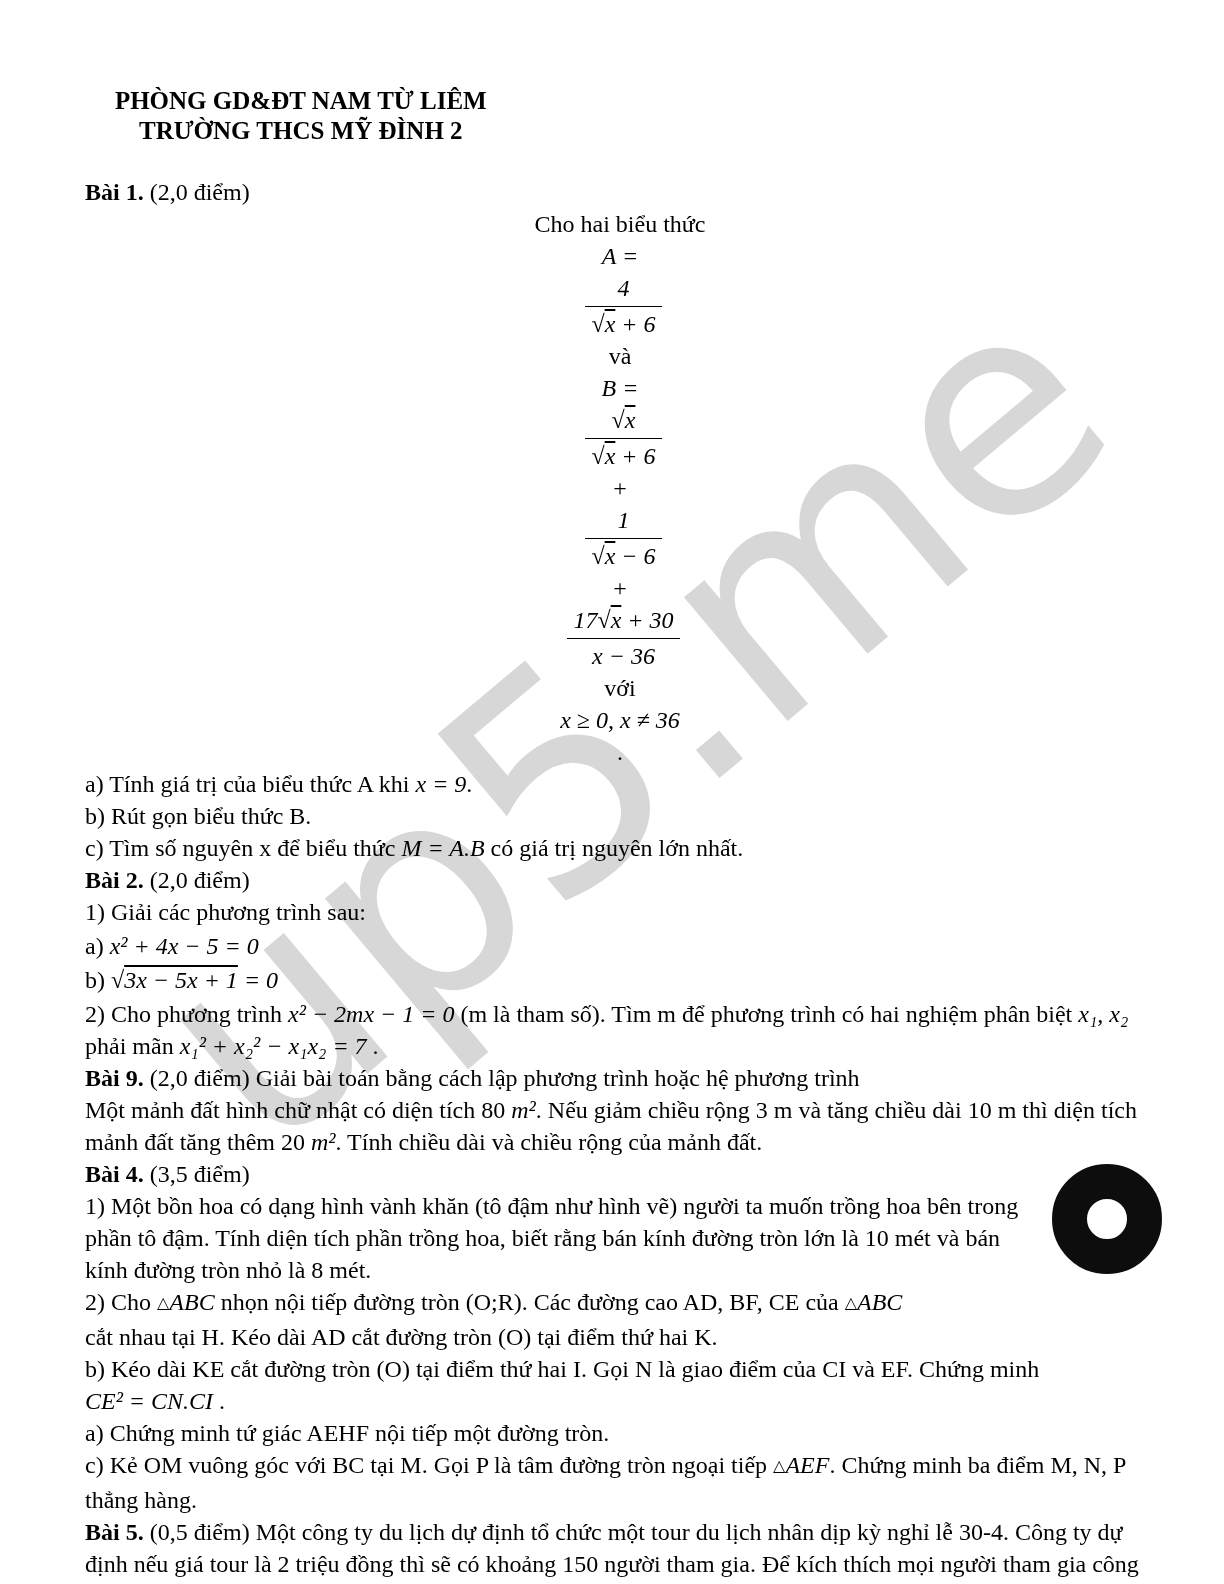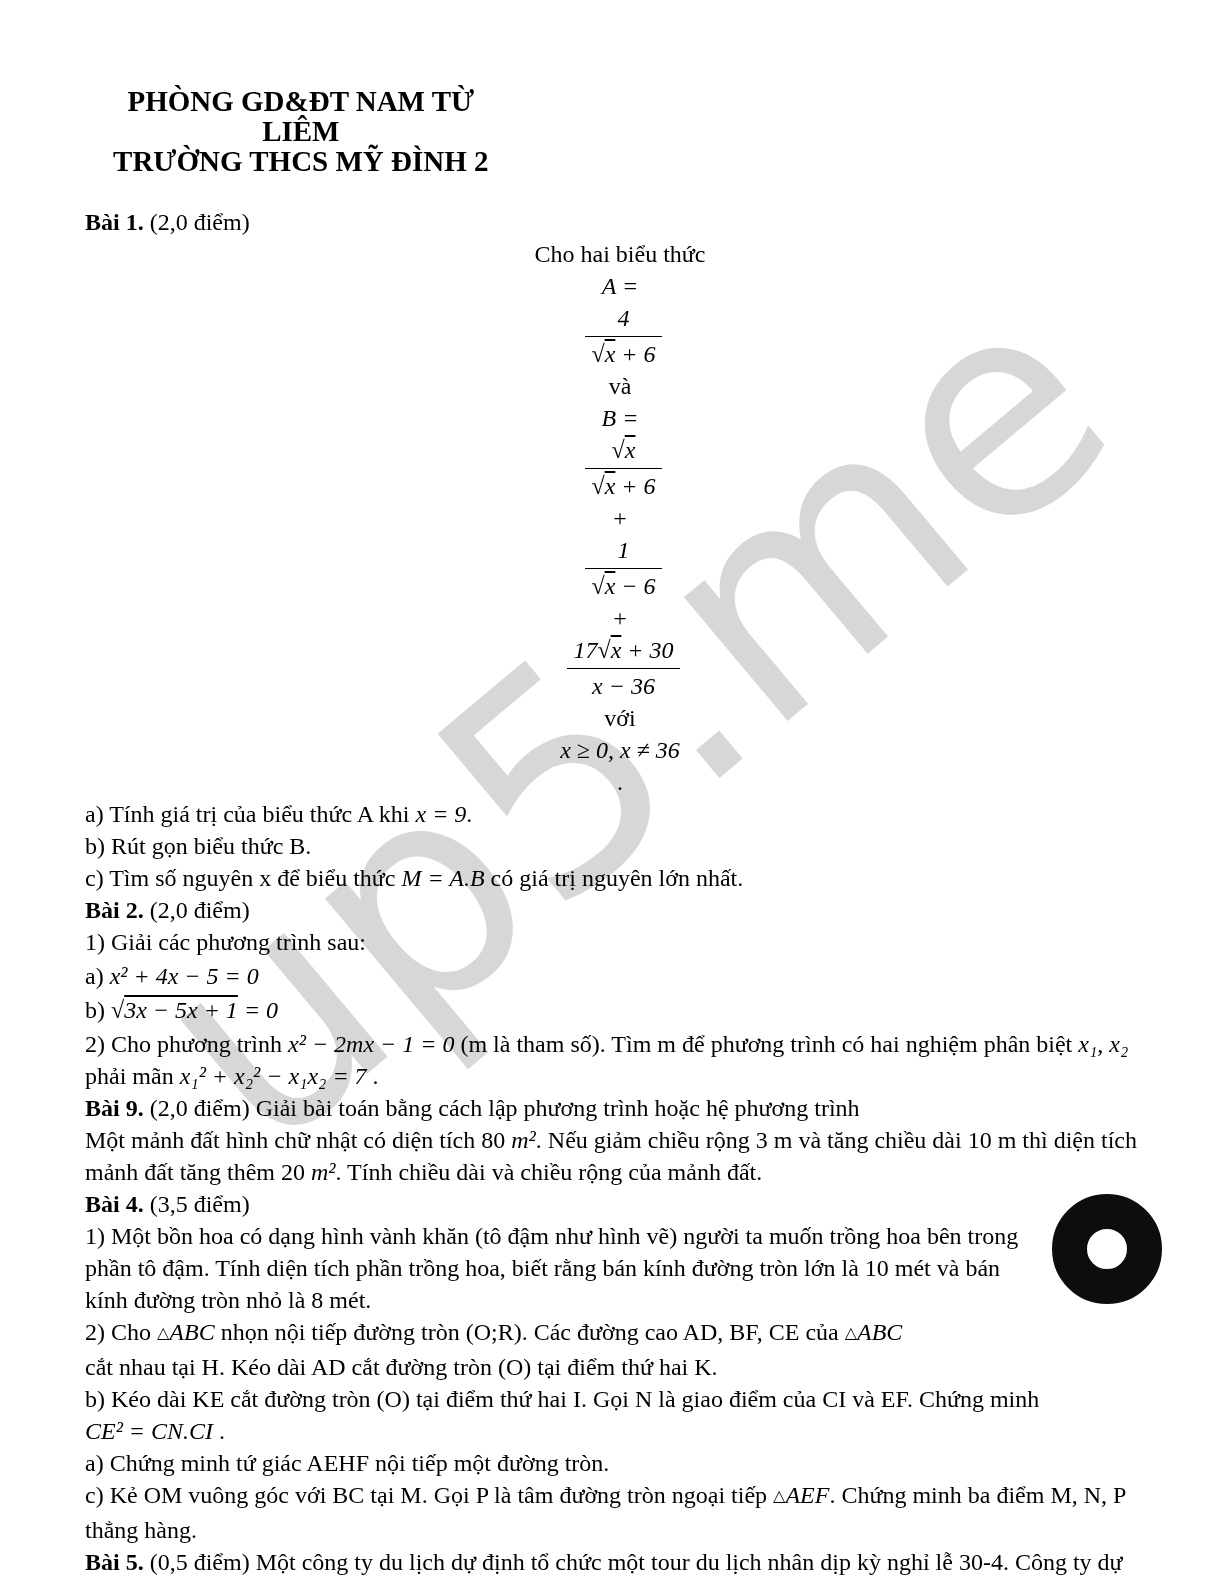--- a/index.html
+++ b/index.html
@@ -16,7 +16,7 @@
   }
   .header {
     position:relative; z-index:1; display:flex; justify-content:space-between;
-    padding:86px 100px 0 95px; font-weight:bold; font-size:29px; line-height:30px;gap:37px;
+    padding:86px 100px 0 95px; font-weight:bold; font-size:25px; line-height:30px;gap:37px;
   }
   .header-left { width:40%; text-align:center; }
   .header-right { width:54%; text-align:center; }

